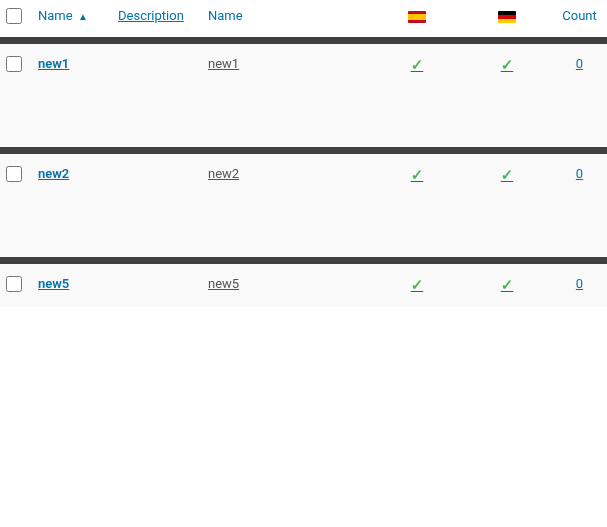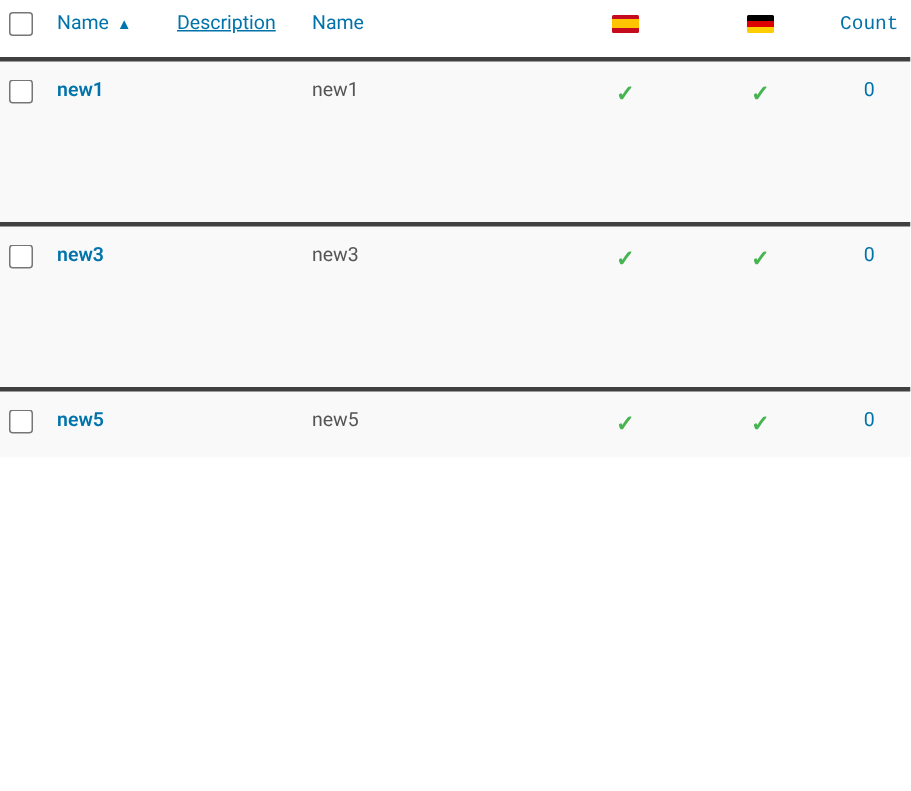--- a/index.html
+++ b/index.html
@@ -11,7 +11,7 @@
 thead th.desc { width: 90px; text-decoration: underline; }
 thead th.slug { width: 170px; }
 thead th.flag { width: 90px; text-align: center; }
-thead th.count { width: 55px; text-align: center; font-family: Liberation Mono, monospace; }
+thead th.count { width: 55px; text-align: center; }
 th.sortable { cursor: pointer; }
 th.sortable span { color: #0073aa; }
 th .sort-ind { color: #444; display: inline-block; margin-left: 2px; font-size: 10px; }

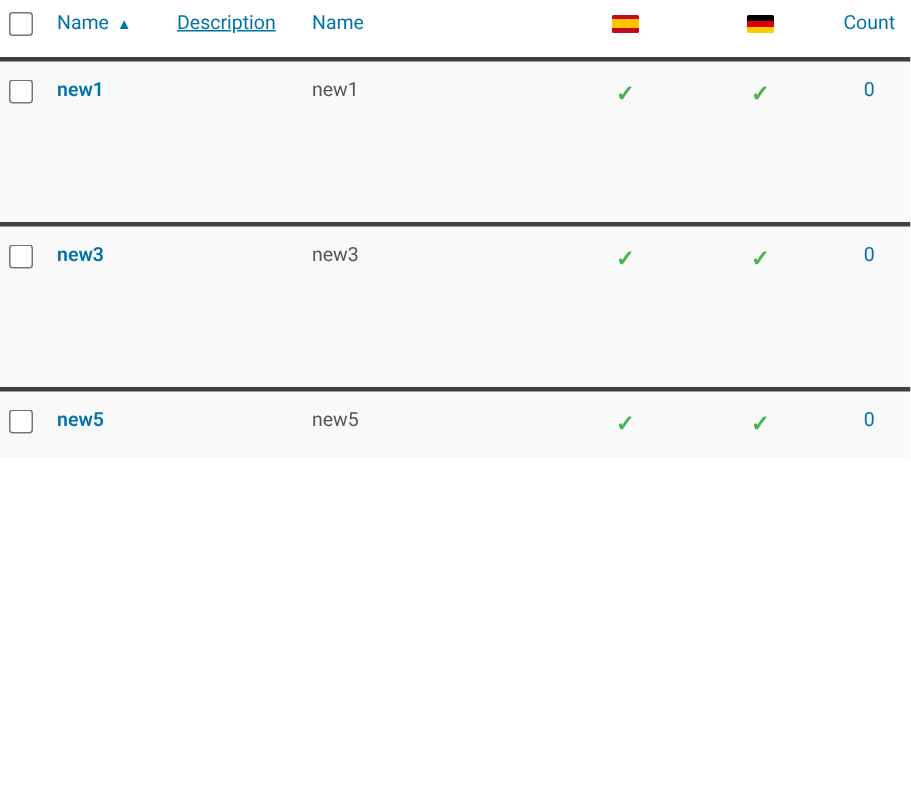--- a/index.html
+++ b/index.html
@@ -15,7 +15,7 @@
 th.sortable { cursor: pointer; }
 th.sortable span { color: #0073aa; }
 th .sort-ind { color: #444; display: inline-block; margin-left: 2px; font-size: 10px; }
-tbody td { padding: 12px 6px; vertical-align: top; border-top: 3px solid #404040; }
+tbody td { padding: 12px 6px; vertical-align: top; border-top: 7px solid #404040; text-decoration: underline; }
 tbody tr { background: #f9f9f9; height: 110px; }
 tbody tr:last-child { height: auto; }
 tbody td.cb { width: 32px; }

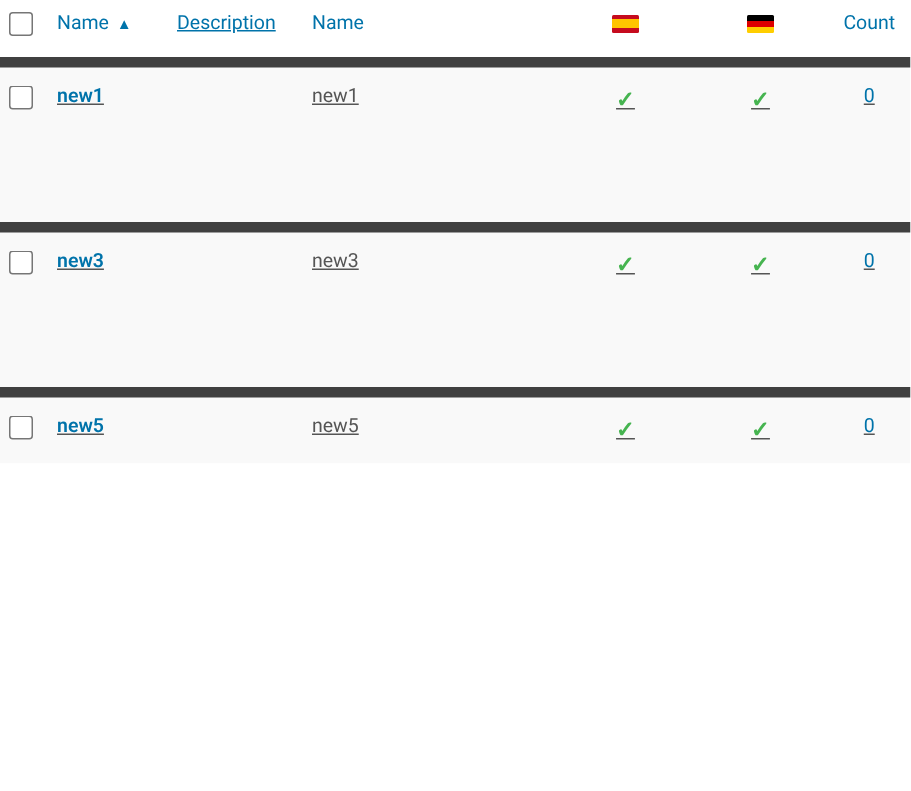--- a/index.html
+++ b/index.html
@@ -58,6 +58,15 @@
       </tr>
       <tr>
         <td class="cb"><input type="checkbox" style=""></td>
+        <td class="name"><a href="#">new2</a></td>
+        <td class="desc"></td>
+        <td class="slug">new2</td>
+        <td class="flag"><span class="check-icon">✓</span></td>
+        <td class="flag"><span class="check-icon">✓</span></td>
+        <td class="count"><a href="#">0</a></td>
+      </tr>
+      <tr>
+        <td class="cb"><input type="checkbox" style=""></td>
         <td class="name"><a href="#">new3</a></td>
         <td class="desc"></td>
         <td class="slug">new3</td>

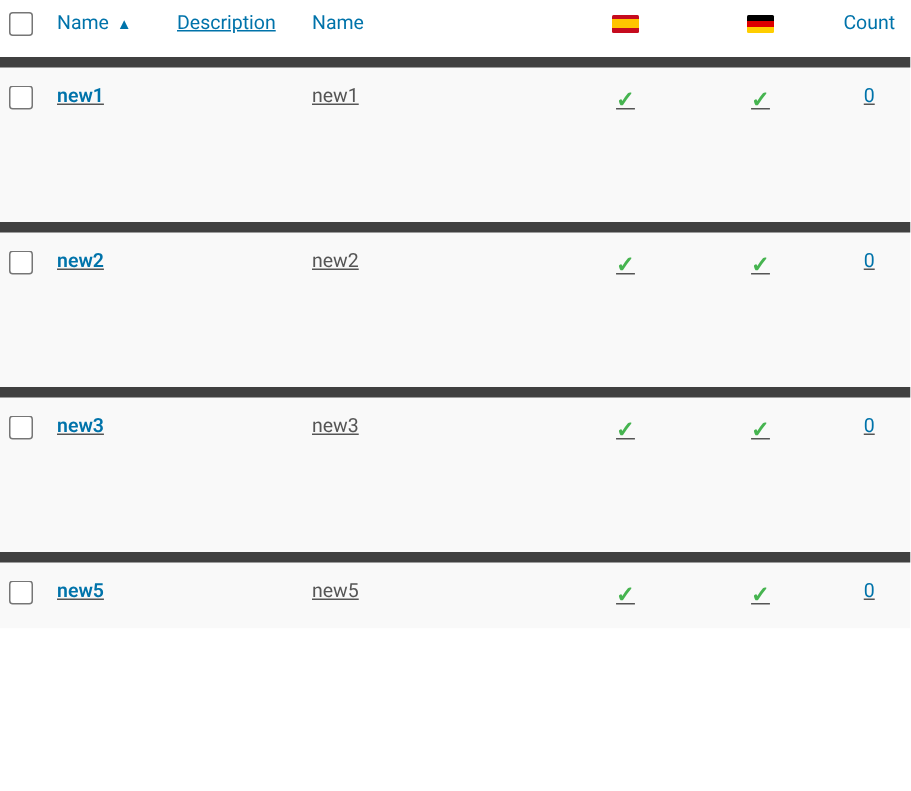--- a/index.html
+++ b/index.html
@@ -67,15 +67,6 @@
       </tr>
       <tr>
         <td class="cb"><input type="checkbox" style=""></td>
-        <td class="name"><a href="#">new3</a></td>
-        <td class="desc"></td>
-        <td class="slug">new3</td>
-        <td class="flag"><span class="check-icon">✓</span></td>
-        <td class="flag"><span class="check-icon">✓</span></td>
-        <td class="count"><a href="#">0</a></td>
-      </tr>
-      <tr>
-        <td class="cb"><input type="checkbox" style=""></td>
         <td class="name"><a href="#">new5</a></td>
         <td class="desc"></td>
         <td class="slug">new5</td>

